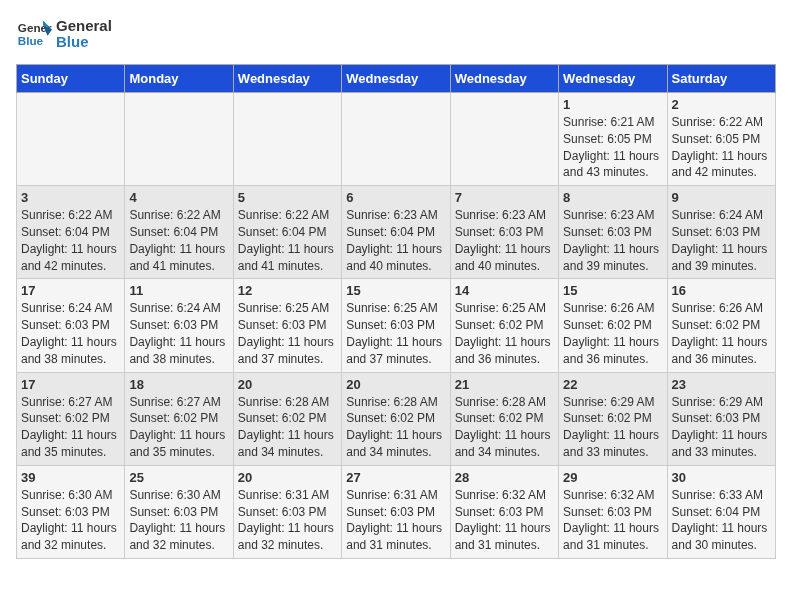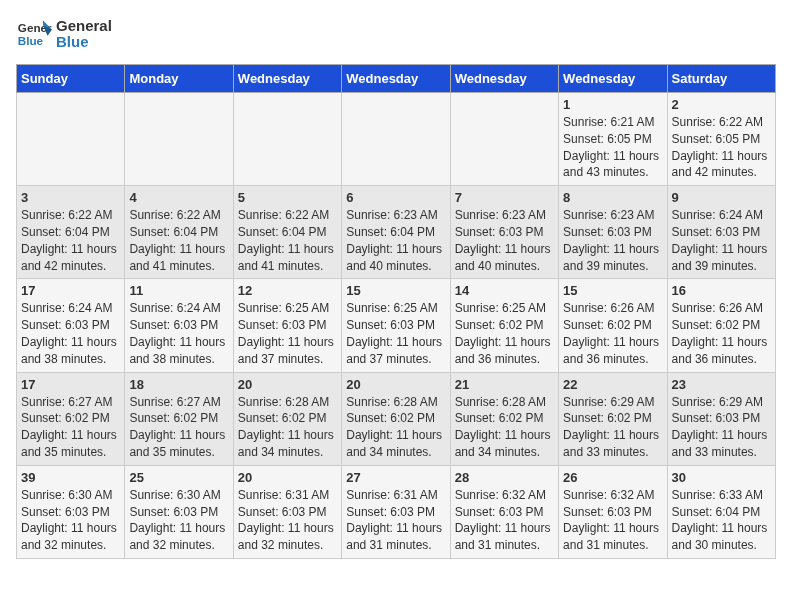--- a/index.html
+++ b/index.html
@@ -303,7 +303,7 @@
 Daylight: 11 hours and 31 minutes.</div>
         </td>
         <td>
-          <span class="day-num">26</span>
+          <span class="day-num">29</span>
           <div class="day-info" style="white-space: pre-line;">Sunrise: 6:32 AM
 Sunset: 6:03 PM
 Daylight: 11 hours and 31 minutes.</div>

